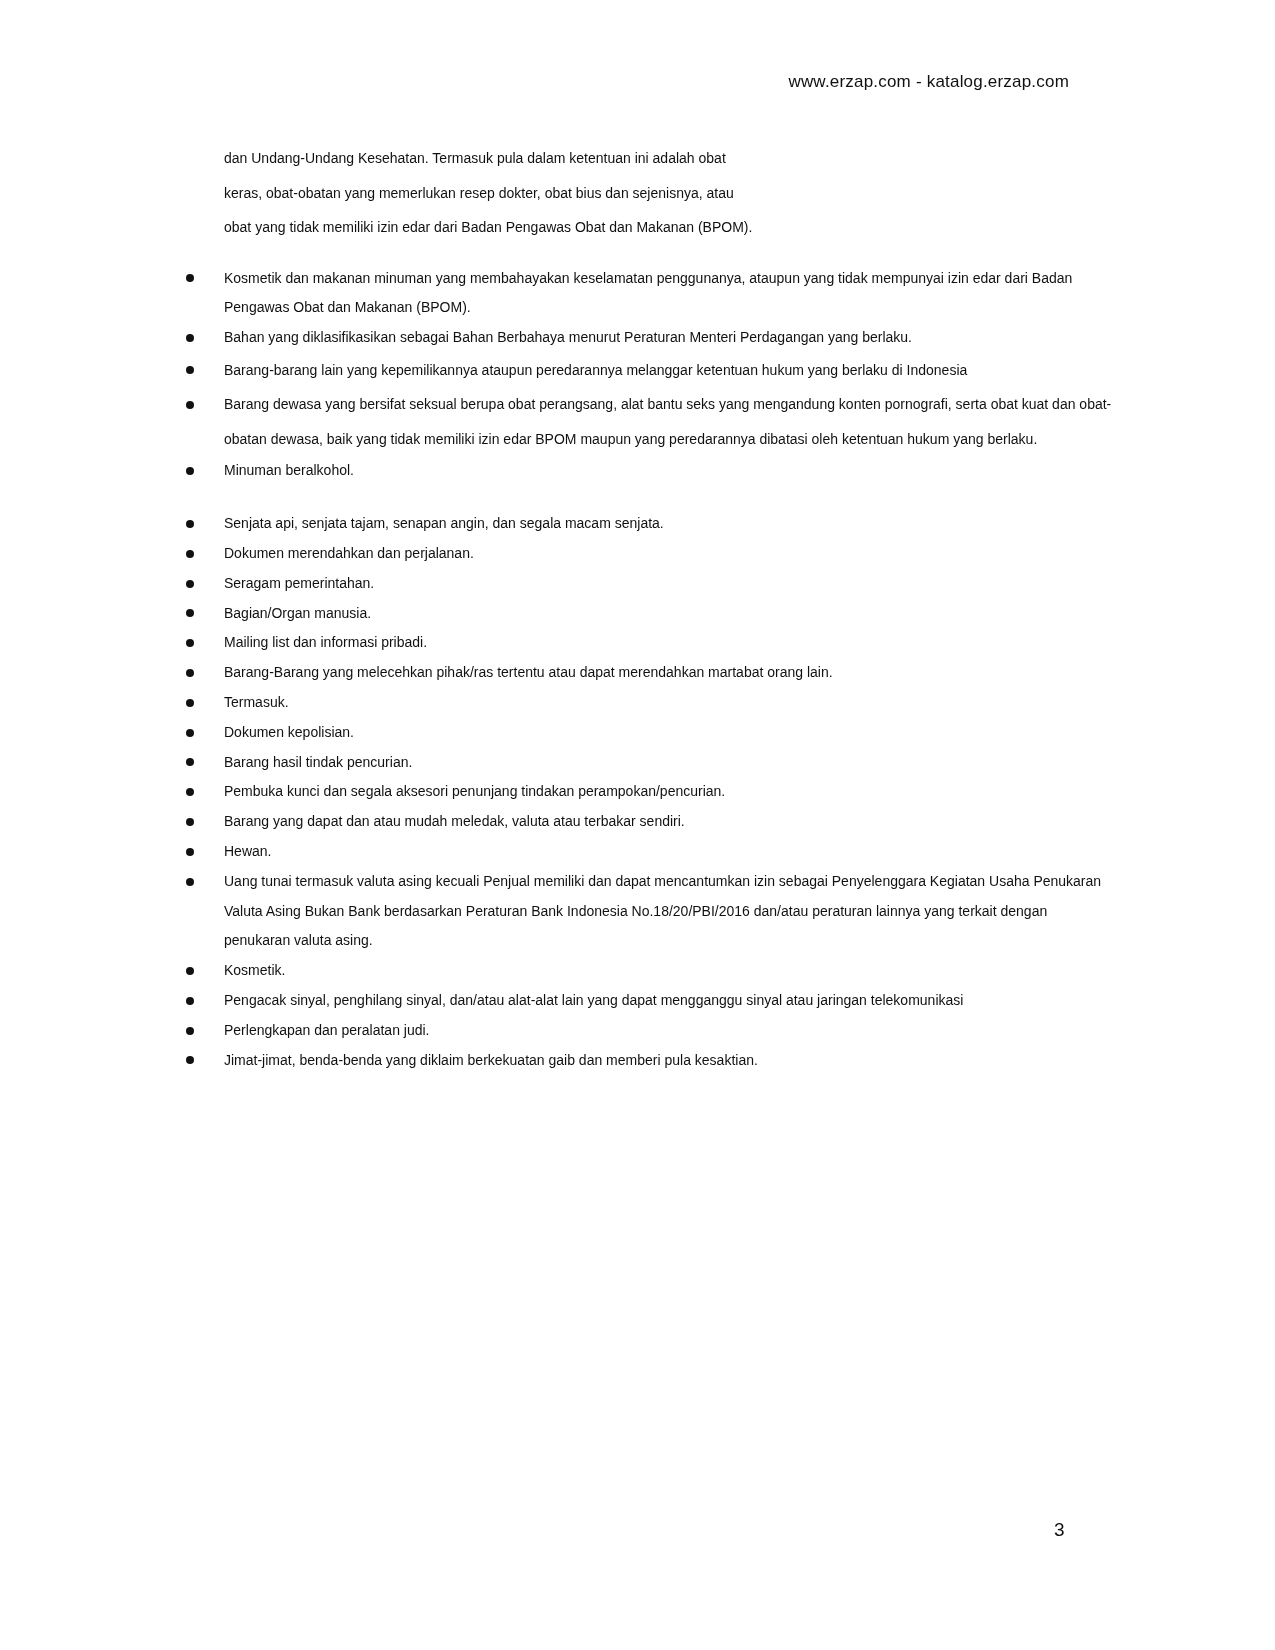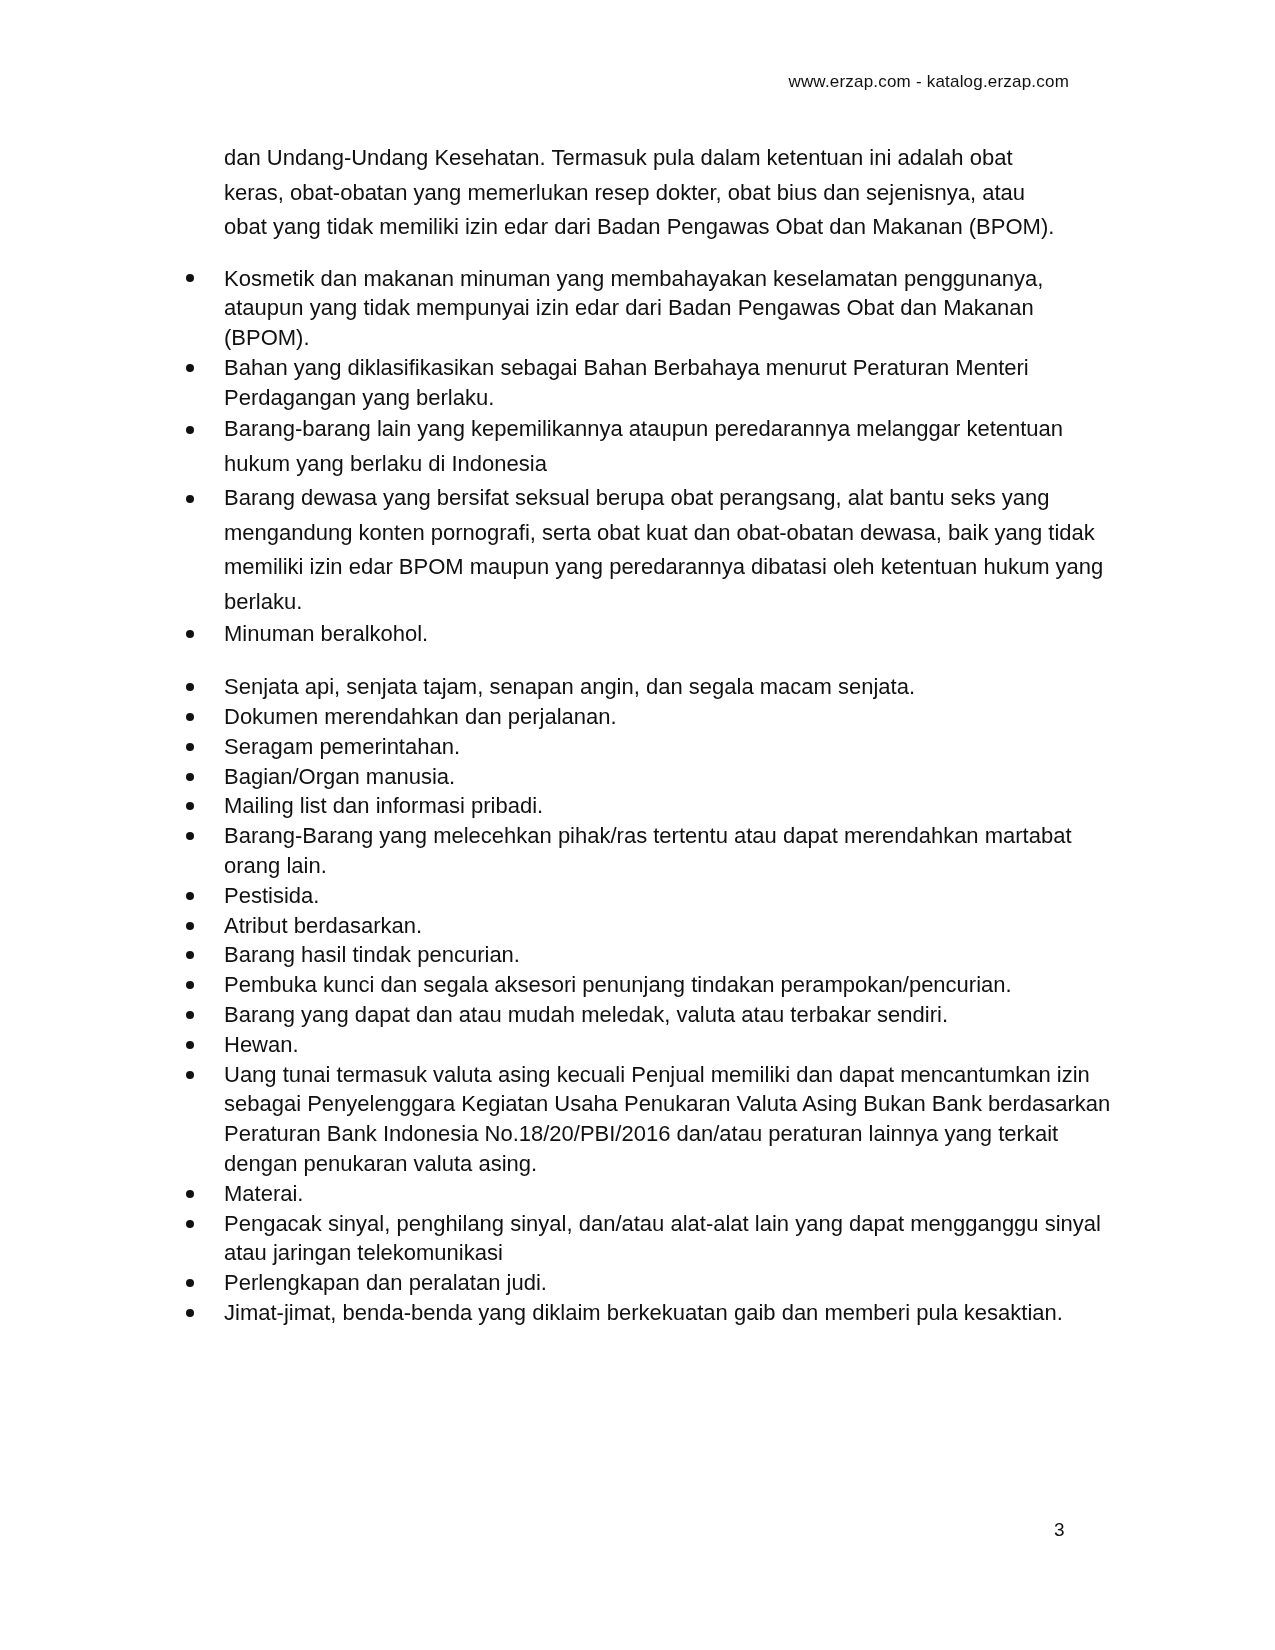--- a/index.html
+++ b/index.html
@@ -28,7 +28,7 @@
       left: 185px;
       top: 141px;
       width: 930px;
-      font-size: 22px;
+      font-size: 14px;
     }
     .cont-para {
       margin: 0 0 0 39px;

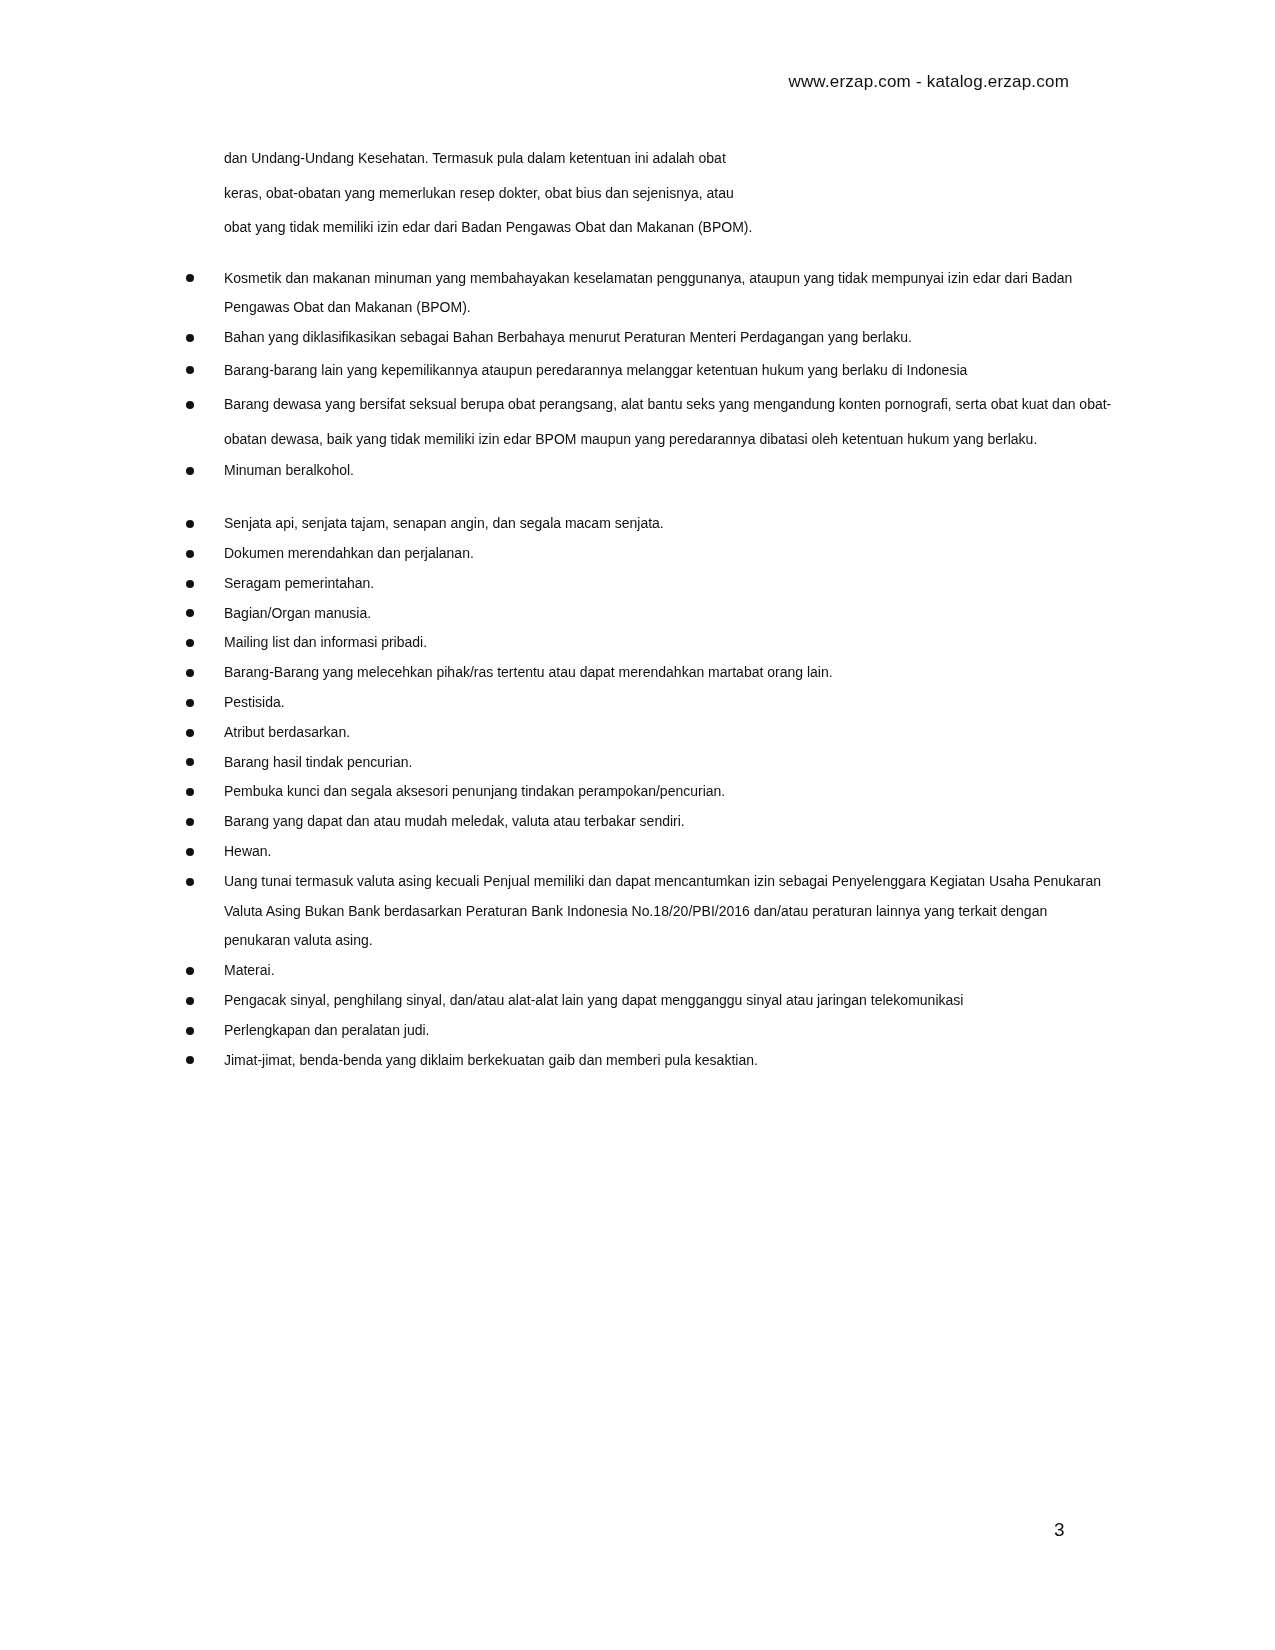--- a/index.html
+++ b/index.html
@@ -107,7 +107,7 @@
     <li><span class="bullet"></span><span>Bagian/Organ manusia.</span></li>
     <li><span class="bullet"></span><span>Mailing list dan informasi pribadi.</span></li>
     <li><span class="bullet"></span><span>Barang-Barang yang melecehkan pihak/ras tertentu atau dapat merendahkan martabat orang lain.</span></li>
-    <li><span class="bullet"></span><span>Pestisida.</span></li>
+    <li><span class="bullet"></span><span>Termasuk.</span></li>
     <li><span class="bullet"></span><span>Atribut berdasarkan.</span></li>
     <li><span class="bullet"></span><span>Barang hasil tindak pencurian.</span></li>
     <li><span class="bullet"></span><span>Pembuka kunci dan segala aksesori penunjang tindakan perampokan/pencurian.</span></li>

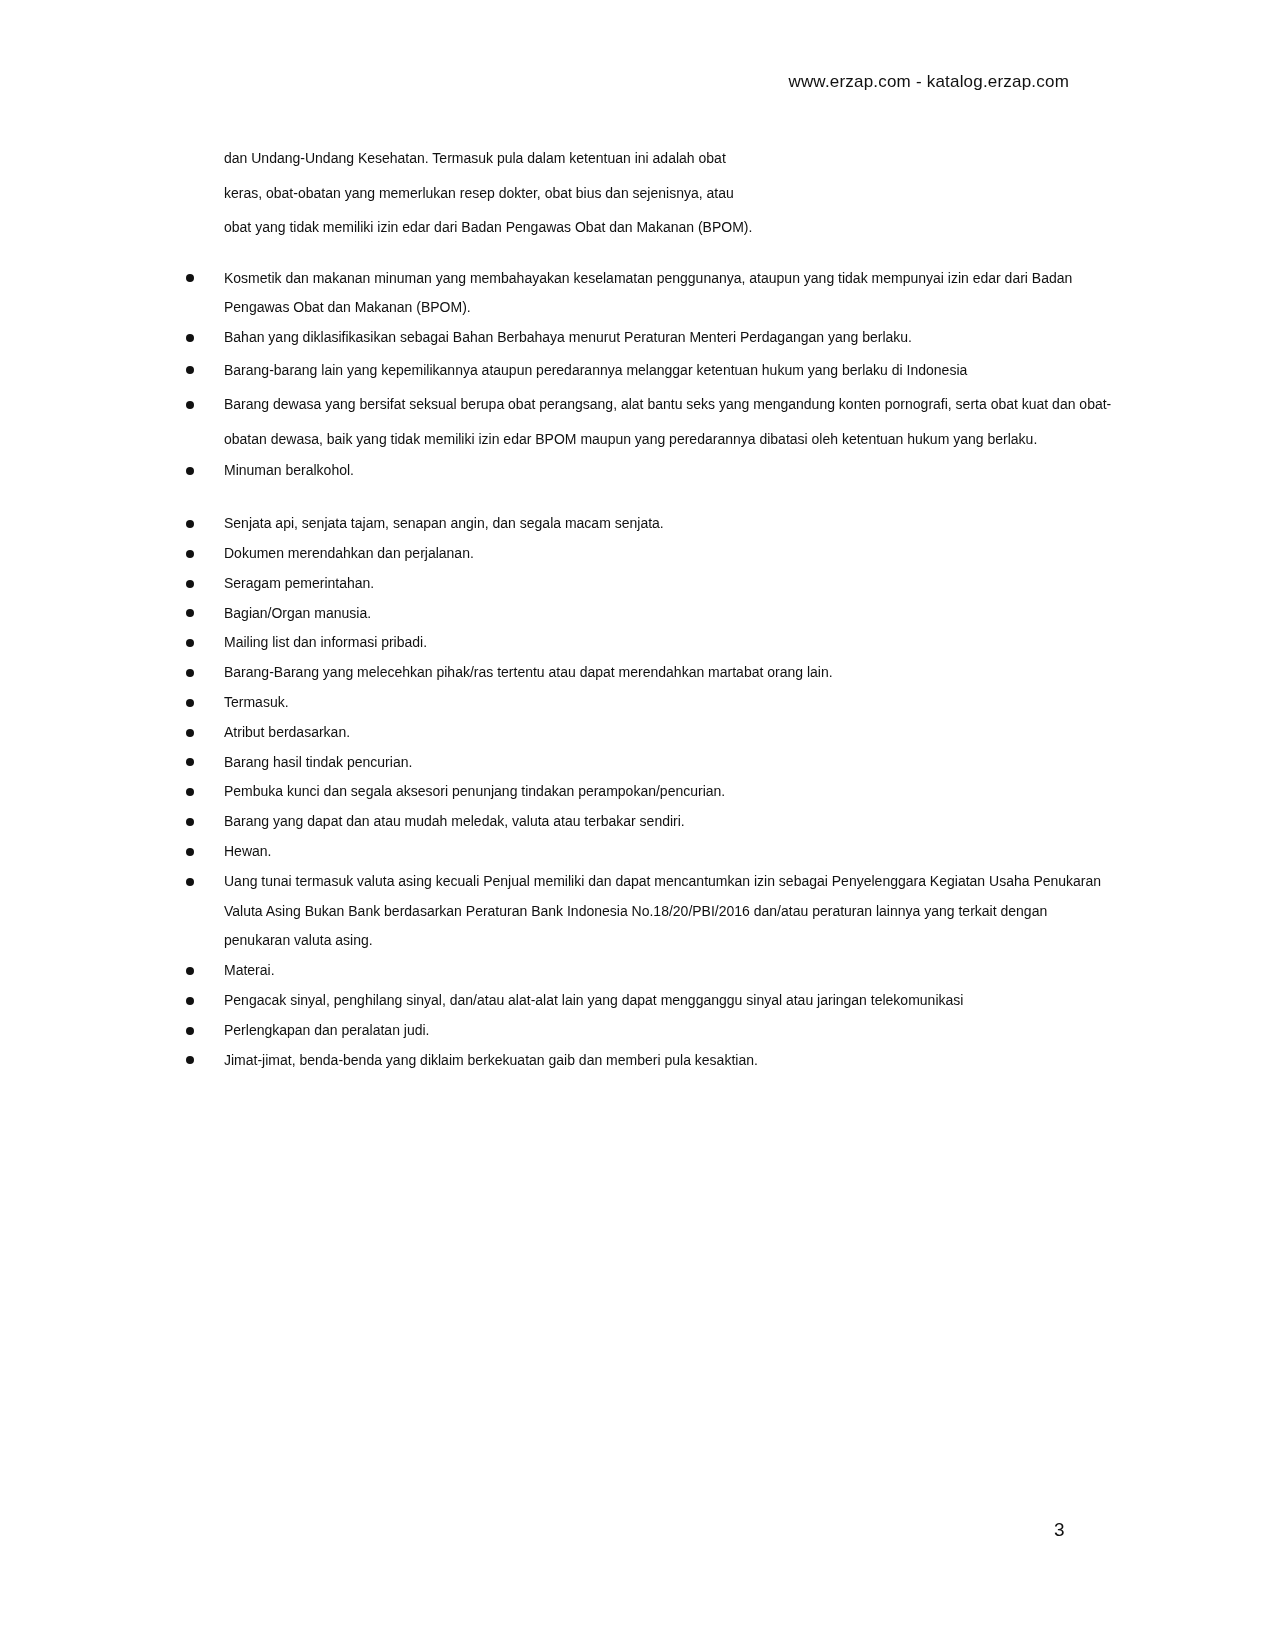--- a/index.html
+++ b/index.html
@@ -108,7 +108,7 @@
     <li><span class="bullet"></span><span>Mailing list dan informasi pribadi.</span></li>
     <li><span class="bullet"></span><span>Barang-Barang yang melecehkan pihak/ras tertentu atau dapat merendahkan martabat orang lain.</span></li>
     <li><span class="bullet"></span><span>Termasuk.</span></li>
-    <li><span class="bullet"></span><span>Atribut berdasarkan.</span></li>
+    <li><span class="bullet"></span><span>Dokumen kepolisian.</span></li>
     <li><span class="bullet"></span><span>Barang hasil tindak pencurian.</span></li>
     <li><span class="bullet"></span><span>Pembuka kunci dan segala aksesori penunjang tindakan perampokan/pencurian.</span></li>
     <li><span class="bullet"></span><span>Barang yang dapat dan atau mudah meledak, valuta atau terbakar sendiri.</span></li>

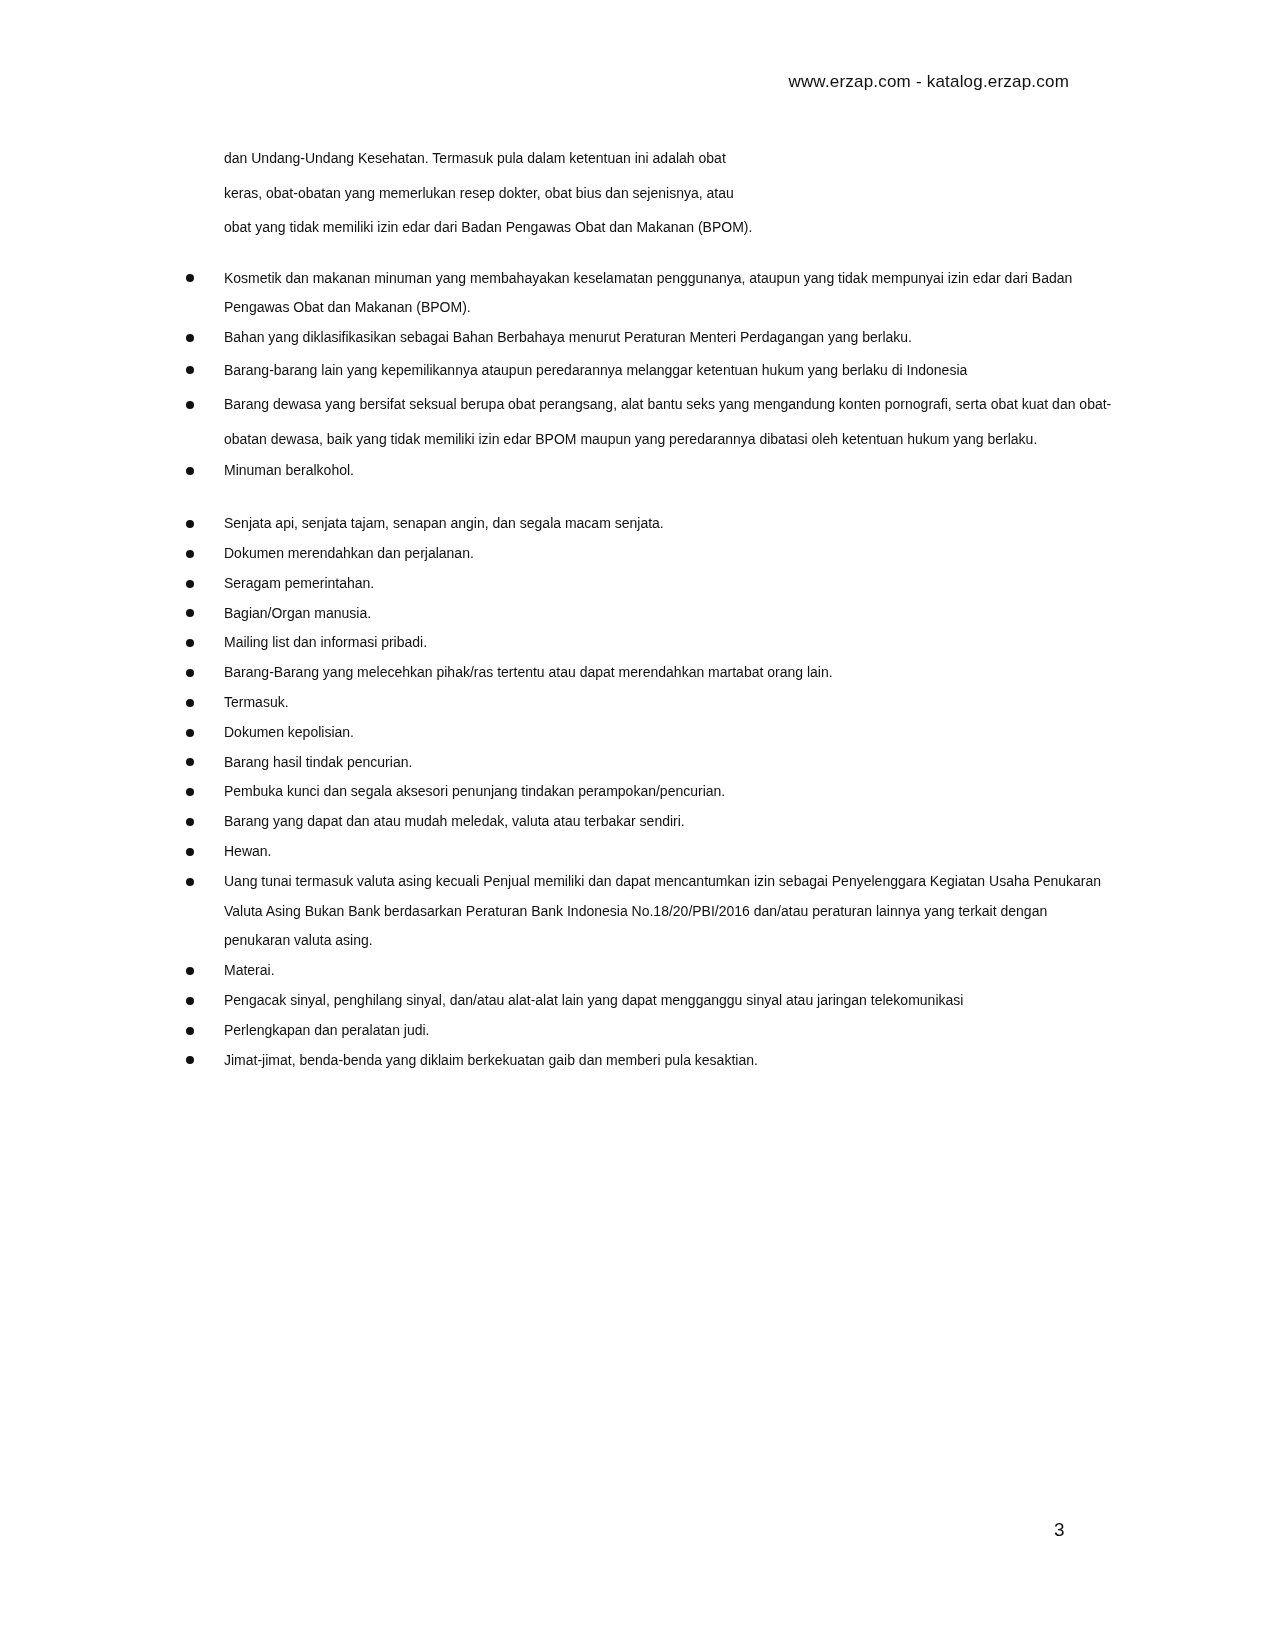--- a/index.html
+++ b/index.html
@@ -114,7 +114,7 @@
     <li><span class="bullet"></span><span>Barang yang dapat dan atau mudah meledak, valuta atau terbakar sendiri.</span></li>
     <li><span class="bullet"></span><span>Hewan.</span></li>
     <li><span class="bullet"></span><span>Uang tunai termasuk valuta asing kecuali Penjual memiliki dan dapat mencantumkan izin sebagai Penyelenggara Kegiatan Usaha Penukaran Valuta Asing Bukan Bank berdasarkan Peraturan Bank Indonesia No.18/20/PBI/2016 dan/atau peraturan lainnya yang terkait dengan penukaran valuta asing.</span></li>
-    <li><span class="bullet"></span><span>Materai.</span></li>
+    <li><span class="bullet"></span><span>Kosmetik.</span></li>
     <li><span class="bullet"></span><span>Pengacak sinyal, penghilang sinyal, dan/atau alat-alat lain yang dapat mengganggu sinyal atau jaringan telekomunikasi</span></li>
     <li><span class="bullet"></span><span>Perlengkapan dan peralatan judi.</span></li>
     <li><span class="bullet"></span><span>Jimat-jimat, benda-benda yang diklaim berkekuatan gaib dan memberi pula kesaktian.</span></li>

